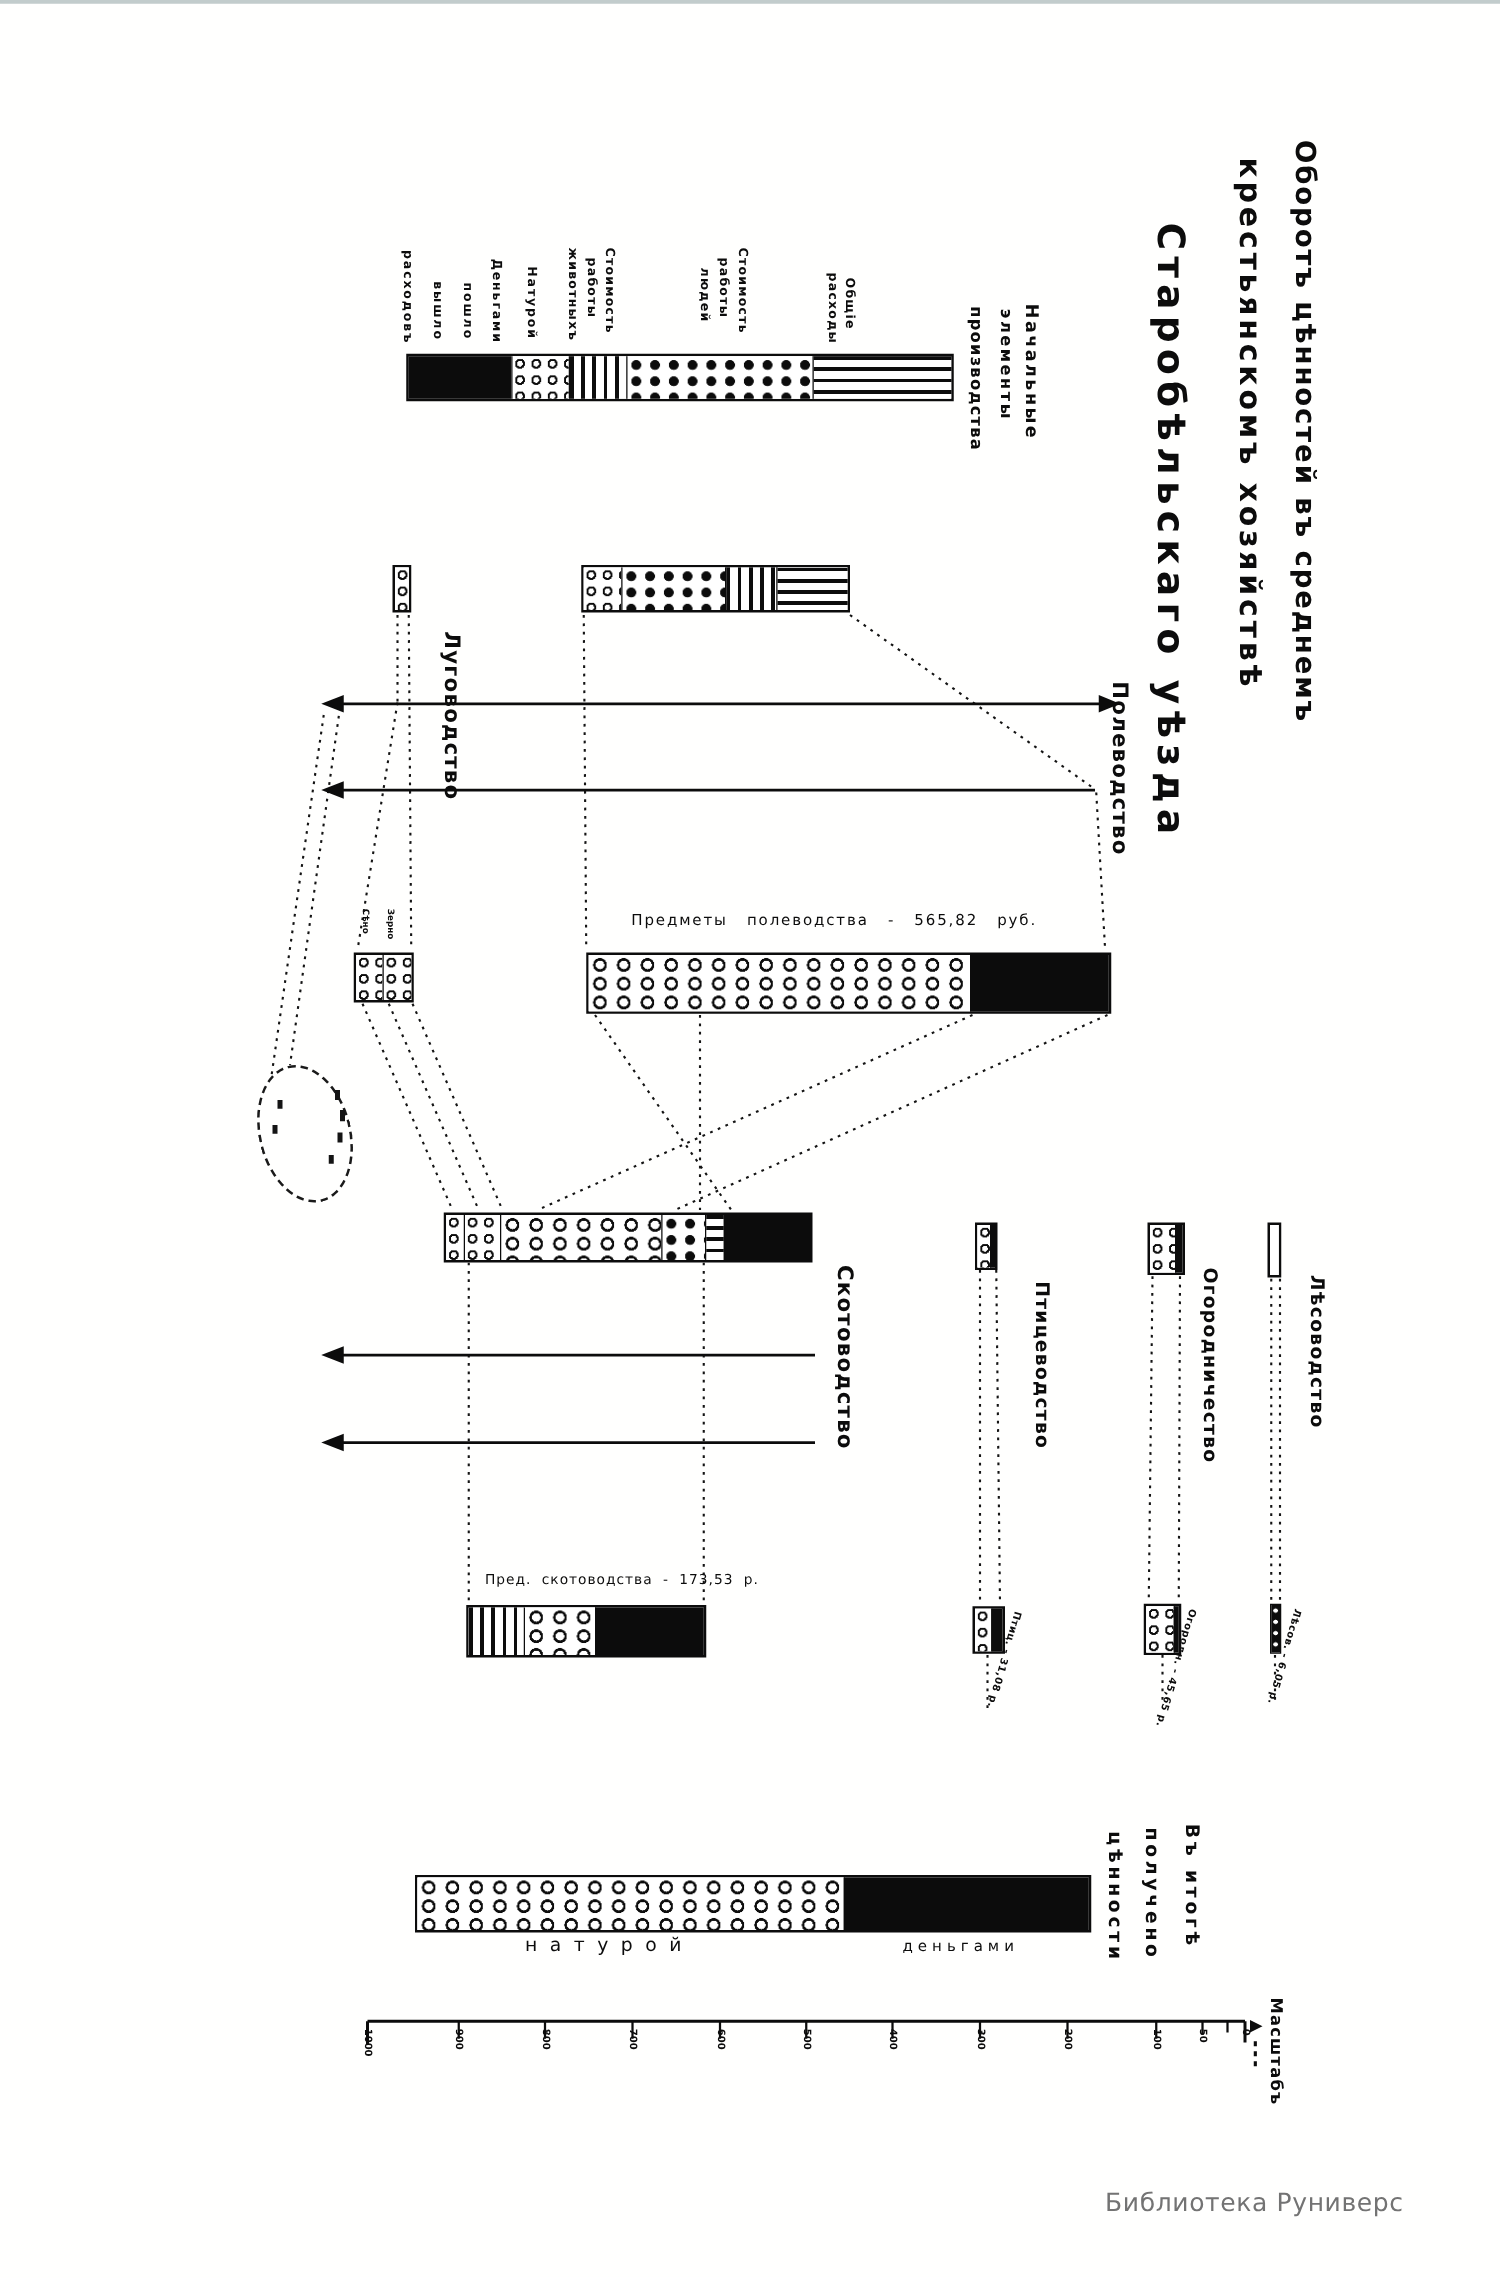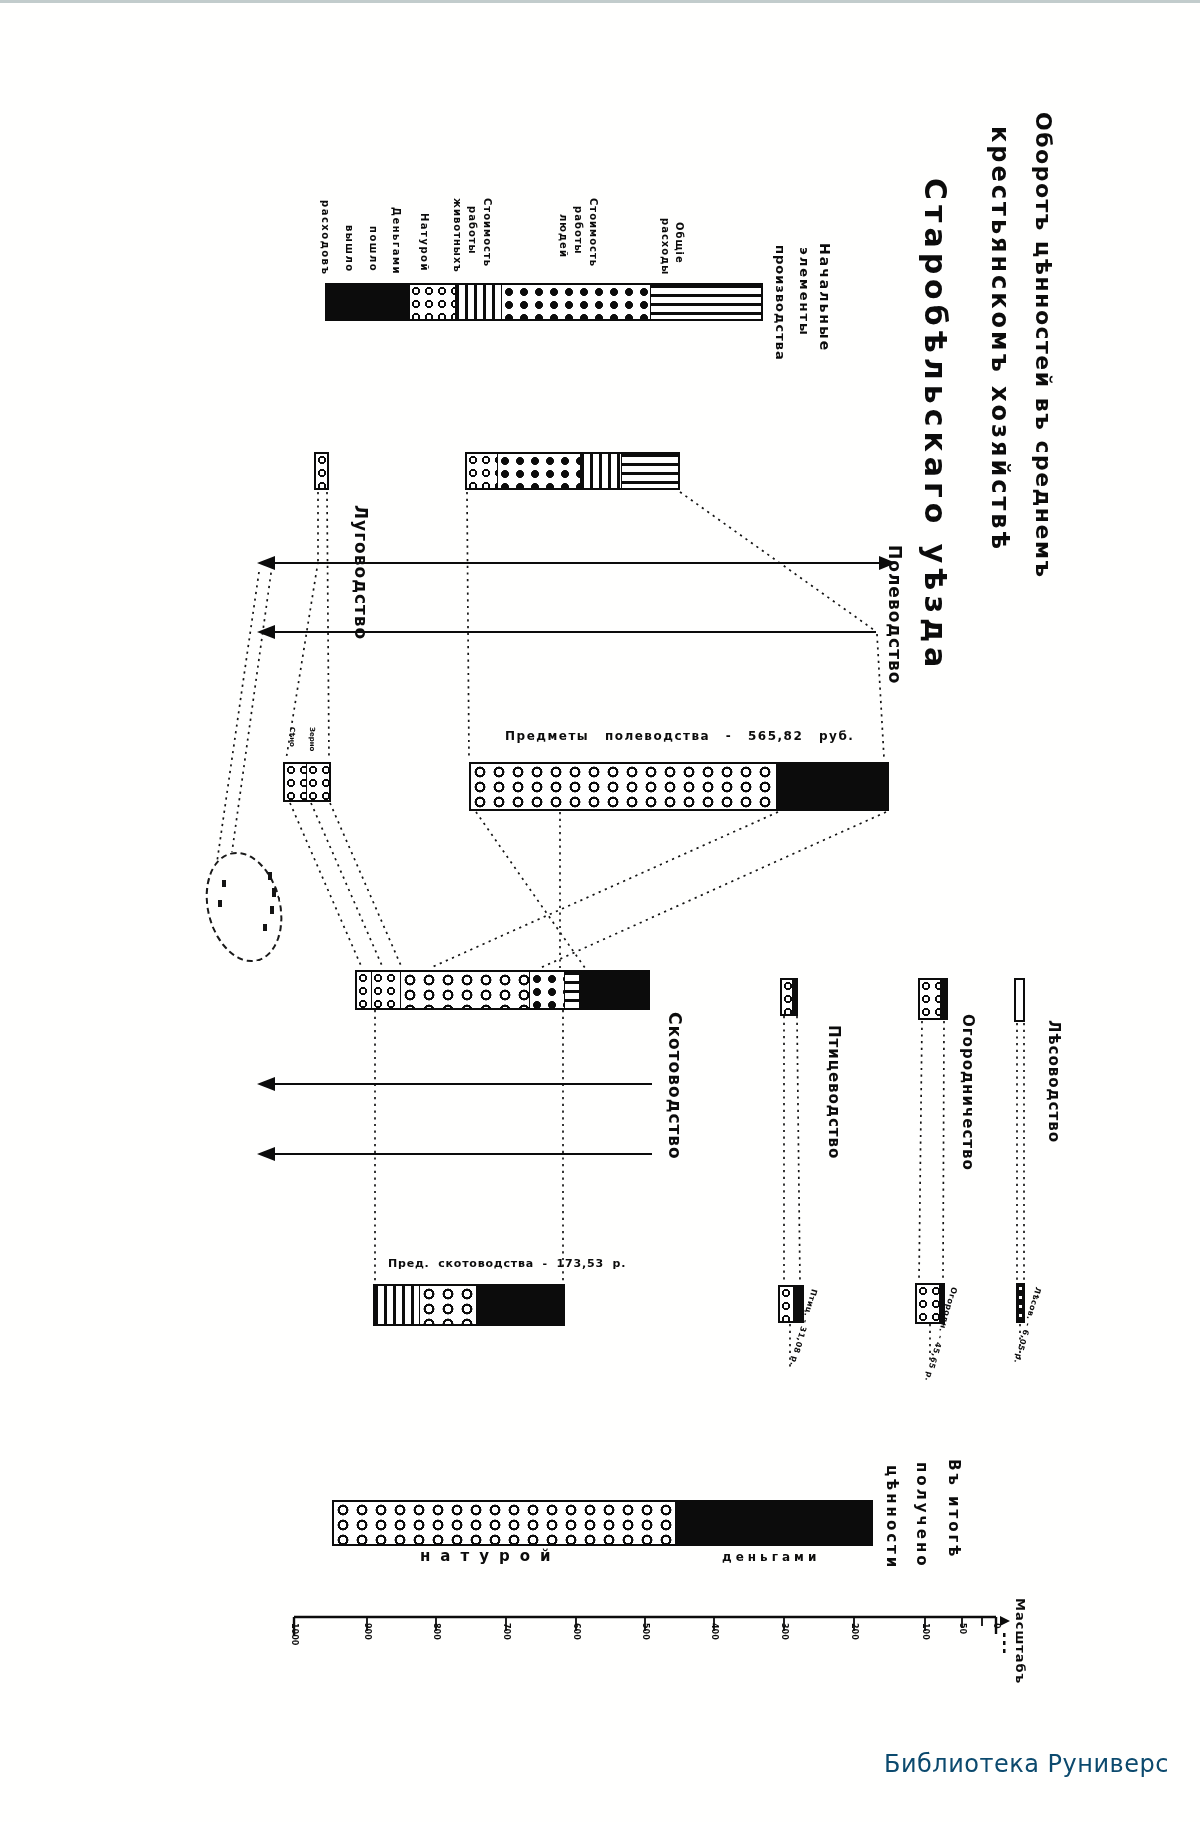--- a/index.html
+++ b/index.html
@@ -9,7 +9,7 @@
   
   .vt{position:absolute;writing-mode:vertical-rl;text-orientation:sideways;white-space:nowrap;
       font-weight:700;line-height:1}
-  .ht{position:absolute;white-space:nowrap;font-weight:700;line-height:1}
+  .ht{position:absolute;white-space:nowrap;font-weight:400;line-height:1}
   .diag{position:absolute;writing-mode:vertical-rl;text-orientation:sideways;white-space:nowrap;
         font-weight:700;font-size:8px;letter-spacing:.5px;transform:rotate(16deg);transform-origin:top left}
   .bar{position:absolute;display:flex;border:2px solid #0c0c0c;box-sizing:border-box;background:#fff;z-index:3}

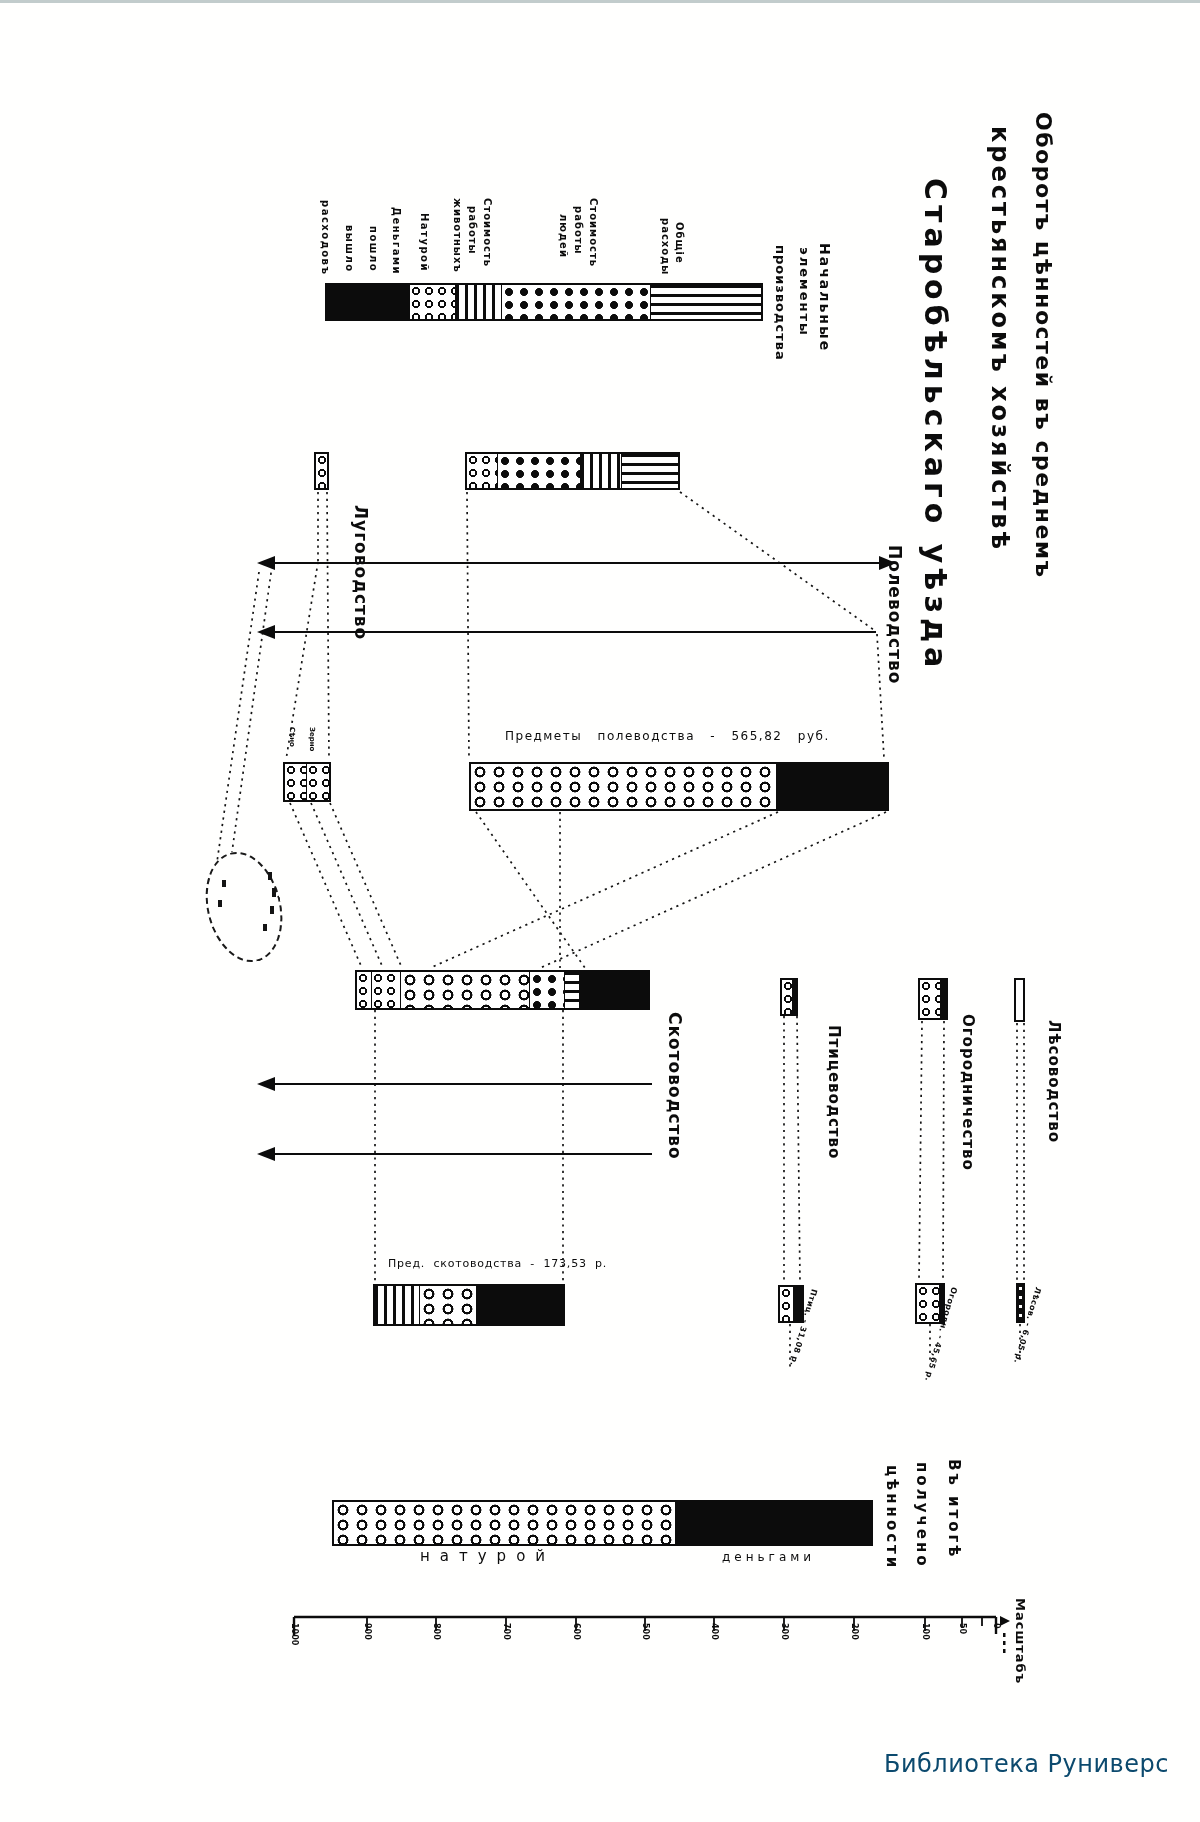--- a/index.html
+++ b/index.html
@@ -26,7 +26,7 @@
   .ellipse{position:absolute;left:207px;top:851px;width:70px;height:108px;border:2.2px dashed #1a1a1a;
            border-radius:50%;transform:rotate(-14deg);z-index:2}
   .scrib{position:absolute;background:#141414;z-index:2}
-  .watermark{position:absolute;left:884px;top:1750px;font-size:24px;color:#0c4a6e;letter-spacing:.5px}
+  .watermark{position:absolute;left:884px;top:1750px;font-size:20px;color:#737373;letter-spacing:.5px}
   .ticklabel{font-weight:700;font-size:8px}
 </style>
 </head>

